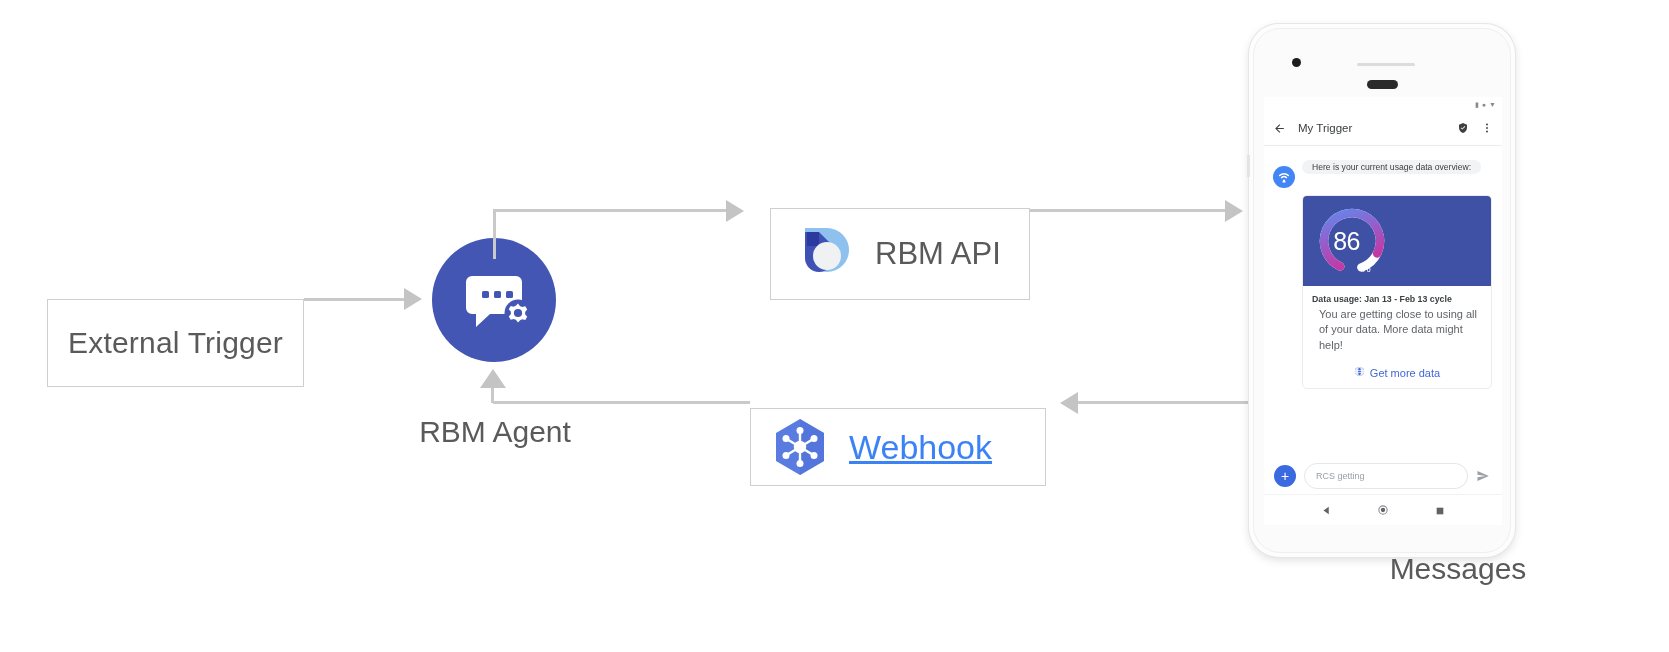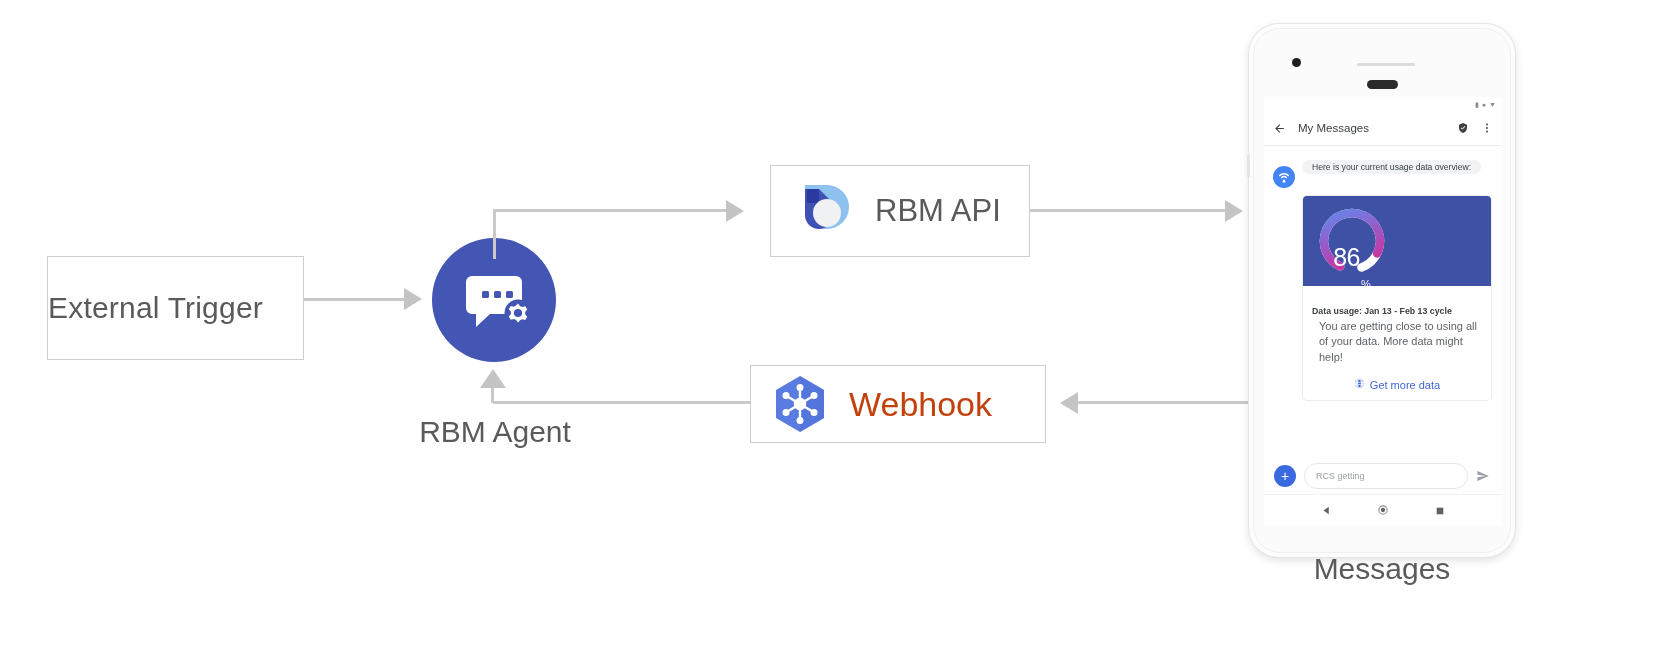--- a/index.html
+++ b/index.html
@@ -213,7 +213,7 @@
               <path d="M20 11H7.8l5.6-5.6L12 4l-8 8 8 8 1.4-1.4L7.8 13H20z" fill="#3c4043"></path>
             </svg>
         </span>
-        <span class="title">My Messages</span>
+        <span class="title">My Trigger</span>
         <span class="appbar-ic">
           <svg width="12" height="12" viewBox="0 0 24 24">
               <path d="M12 2l8 3.5v6c0 5-3.4 9.2-8 10.5-4.6-1.3-8-5.5-8-10.5v-6z" fill="#3c4043"></path>

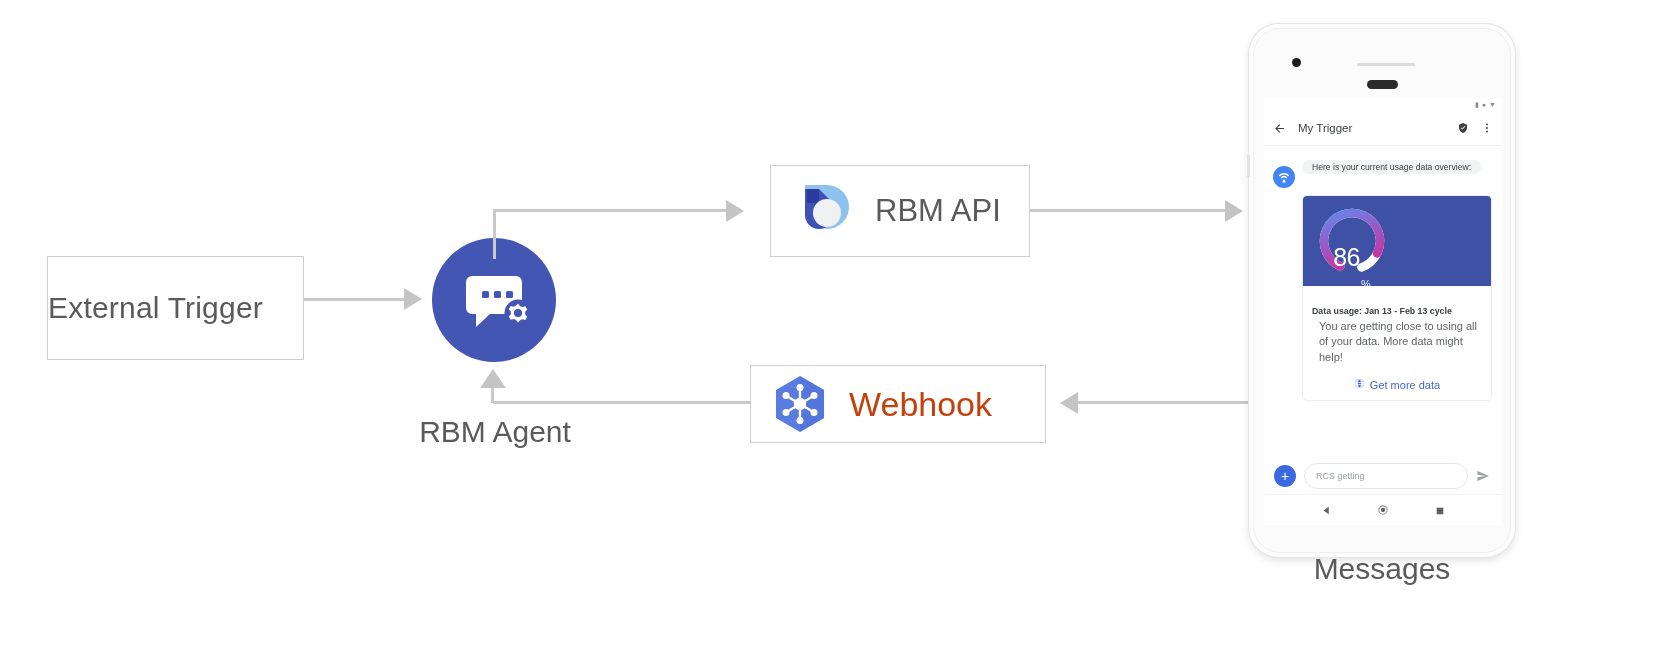--- a/index.html
+++ b/index.html
@@ -11,7 +11,7 @@
 
   
   .node-box{position:absolute;border:1px solid #cfcfcf;background:#fff;
-            box-sizing:border-box;display:flex;align-items:center;}
+            box-sizing:border-box;display:flex;align-items:center;margin-top:43px;}
   .node-label{font-weight:300;color:#4a4a4a;white-space:nowrap;}
 
   

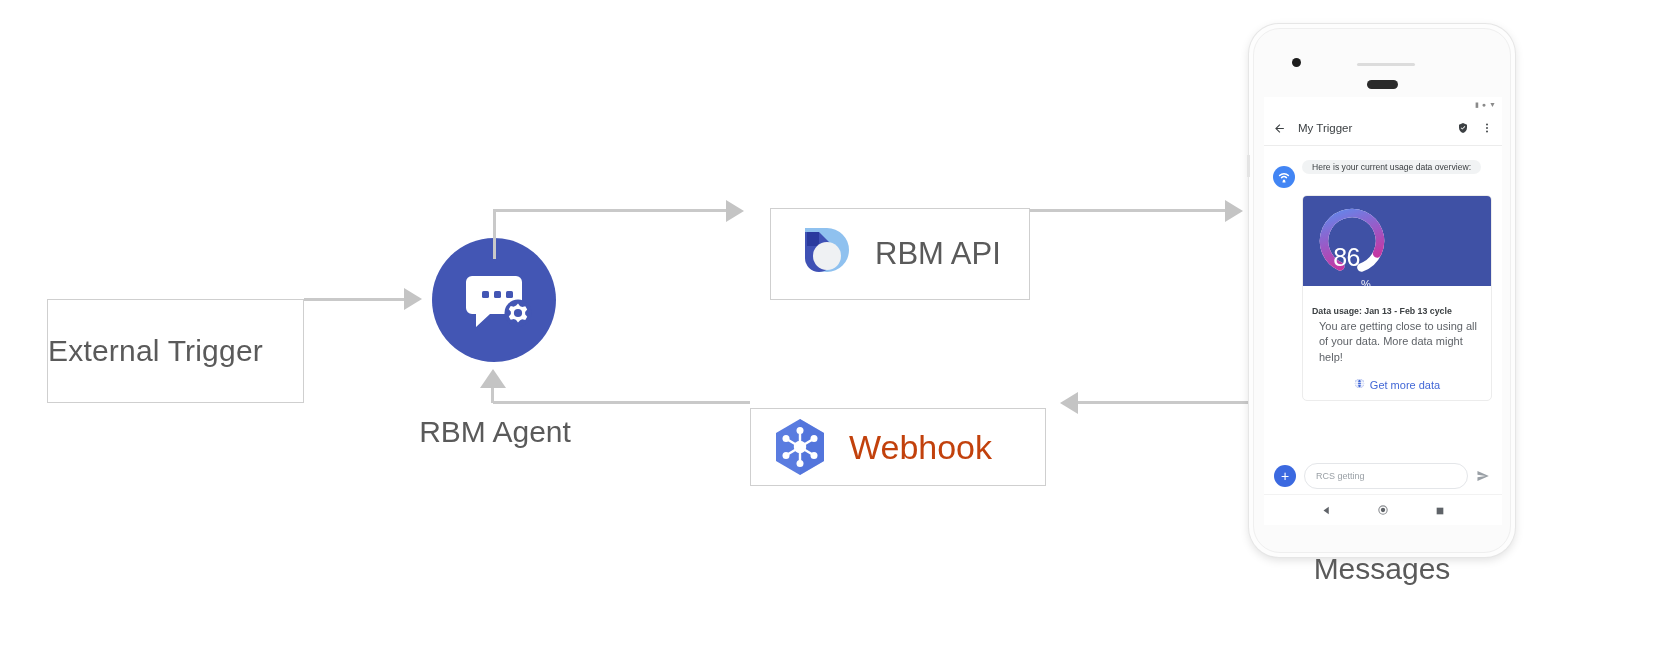--- a/index.html
+++ b/index.html
@@ -84,7 +84,7 @@
   #card-media{height:90px;background:#3f51a5;display:flex;align-items:center;position:relative;}
   #gauge{width:78px;height:78px;margin-left:10px;position:relative;flex:0 0 78px;}
   #gauge svg{position:absolute;left:0;top:0;}
-  #gauge-text{position:absolute;left:0;top:16px;width:78px;height:78px;
+  #gauge-text{position:absolute;left:0;top:0;width:78px;height:78px;
               display:flex;align-items:center;justify-content:center;color:#fff;}
   #gauge-val{font-size:25px;font-weight:300;letter-spacing:-.5px;}
   #gauge-pct{font-size:11px;font-weight:300;margin-left:1px;align-self:flex-end;

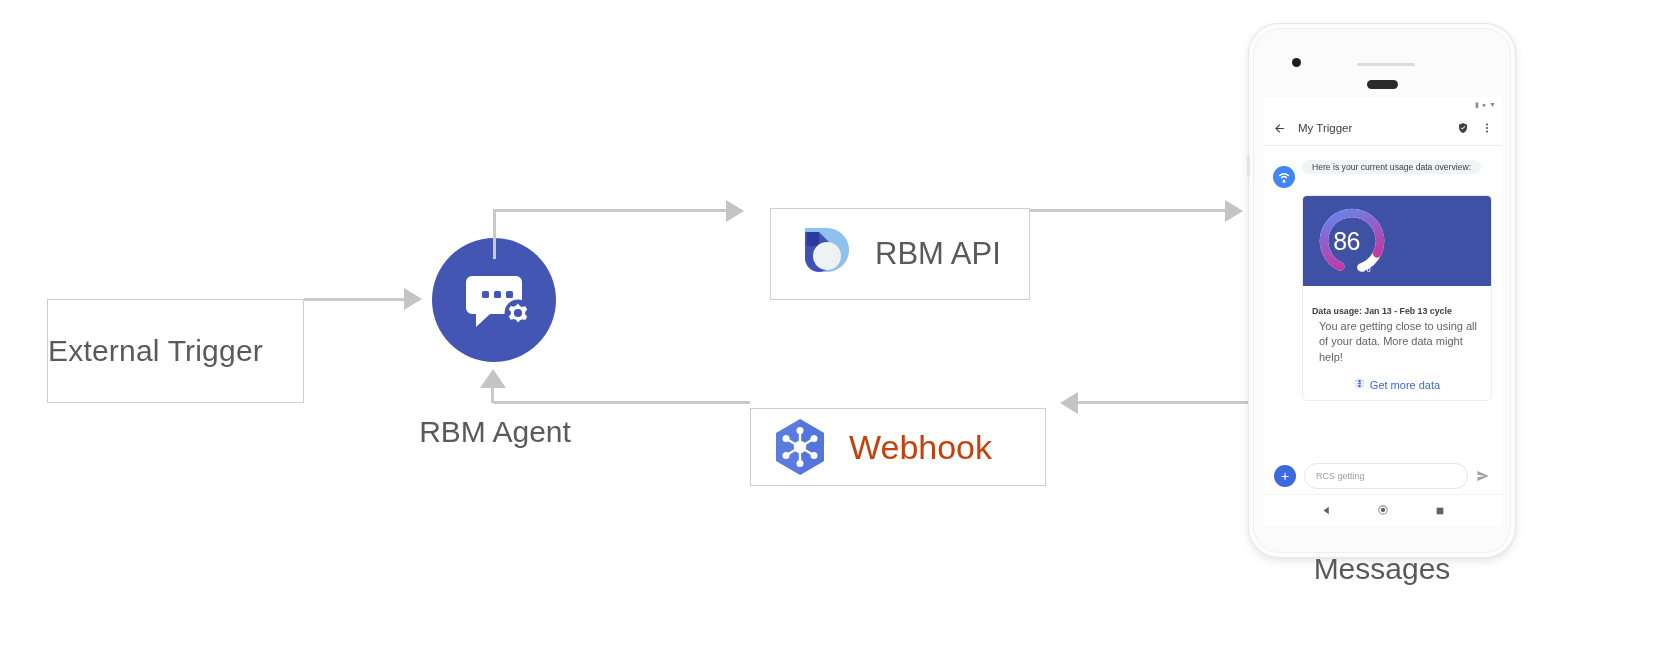--- a/index.html
+++ b/index.html
@@ -94,7 +94,7 @@
   .stat .big{font-size:12px;font-weight:700;line-height:1.1;}
   .stat .small{font-size:7.4px;opacity:.72;margin-top:1px;}
   #card-body{padding:8px 9px 6px 9px;}
-  #card-title{font-size:8.8px;font-weight:700;color:#3c4043;margin-top:12px;}
+  #card-title{font-size:8.8px;font-weight:700;color:#3c4043;}
   #card-desc{font-size:11px;color:#5f6368;line-height:1.4;margin-top:3px;margin-left:7px;}
   #card-action{display:flex;align-items:center;justify-content:center;gap:5px;
                padding:7px 0 9px 0;color:#4267d6;font-size:11px;font-weight:500;}

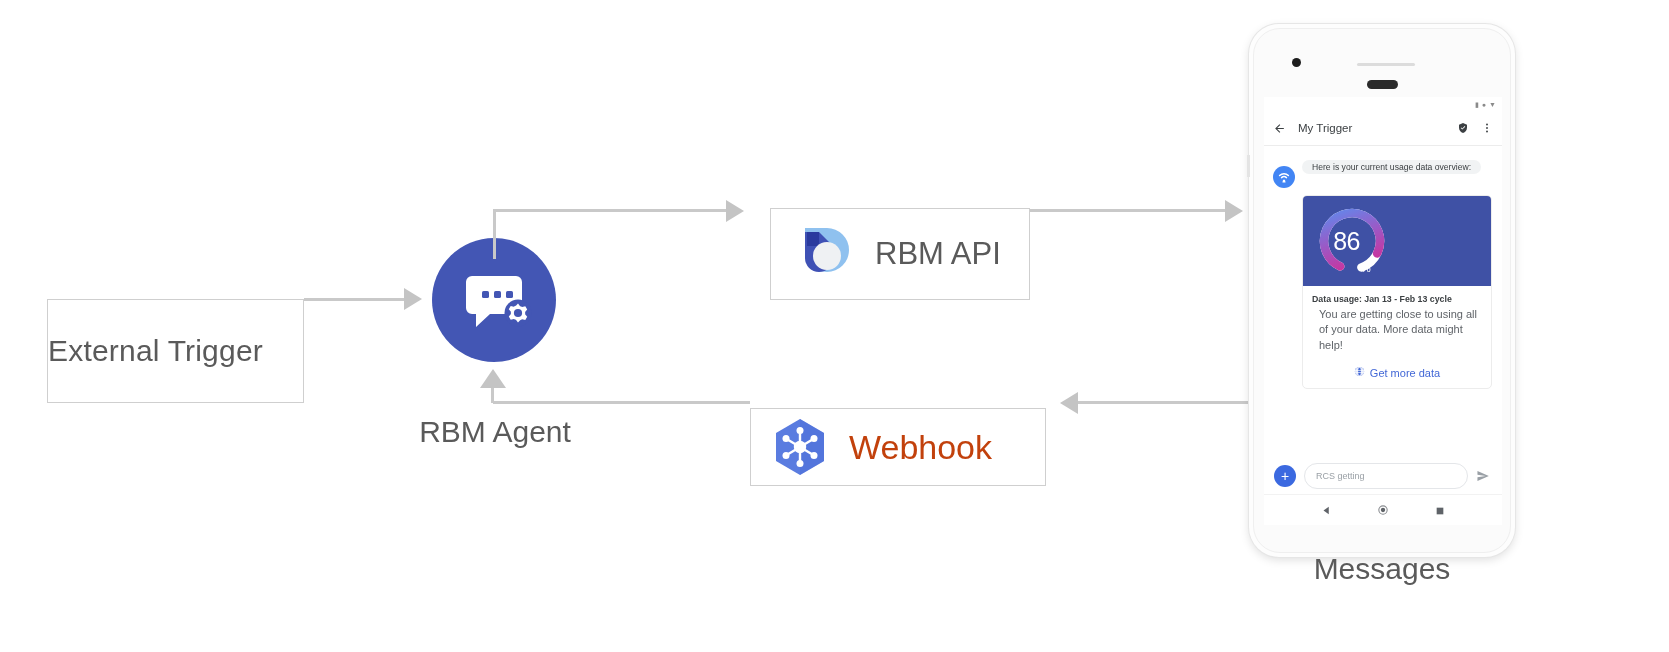--- a/index.html
+++ b/index.html
@@ -15,7 +15,7 @@
   .node-label{font-weight:300;color:#4a4a4a;white-space:nowrap;}
 
   
-  #ext-trigger{left:47px;top:256px;width:257px;height:104px;}
+  #ext-trigger{left:47px;top:256px;width:257px;height:88px;justify-content:center;}
   #ext-trigger .node-label{font-size:30px;letter-spacing:.2px;color:#5a5a5a;}
 
   

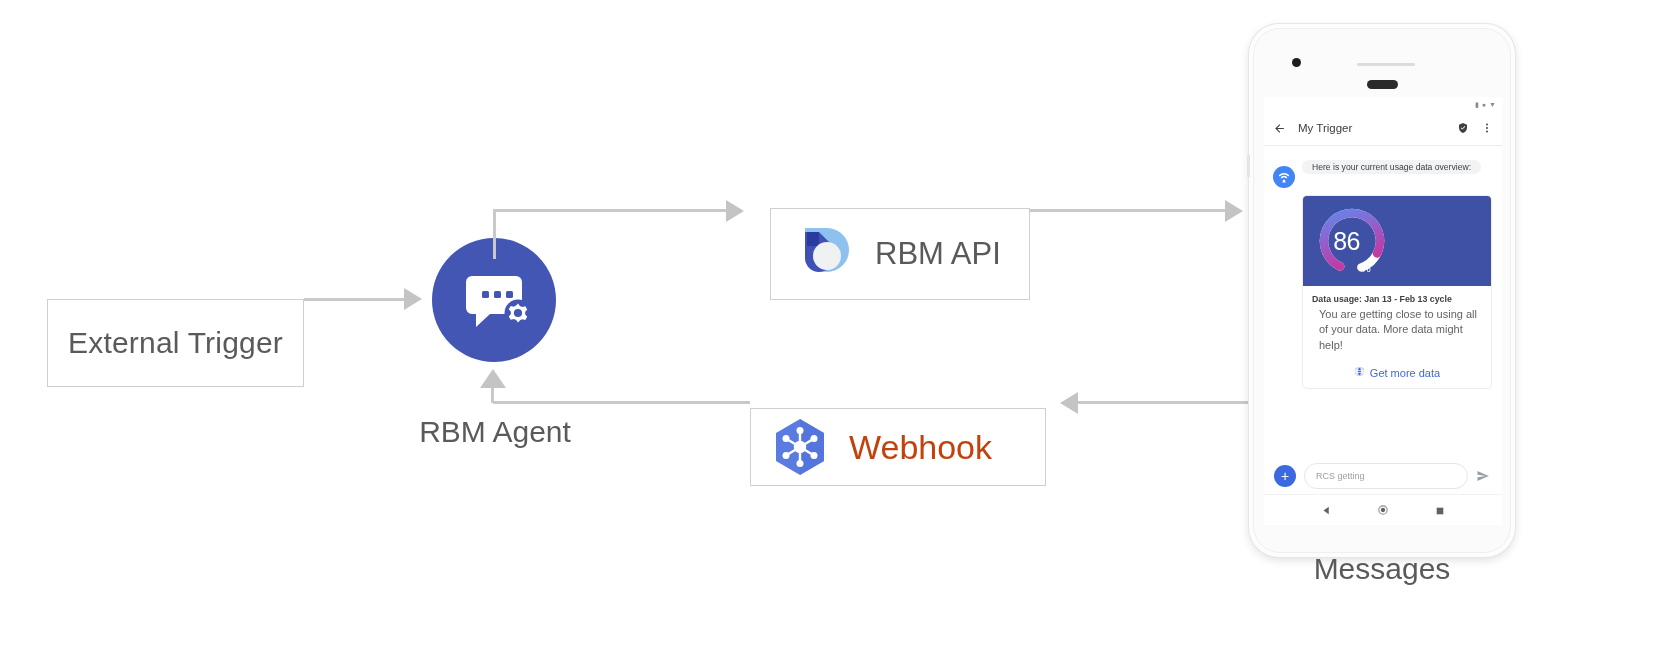--- a/index.html
+++ b/index.html
@@ -24,7 +24,7 @@
 
   
   #webhook-box{left:750px;top:365px;width:296px;height:78px;padding-left:18px;gap:18px;}
-  #webhook-box .node-label{font-size:34px;color:#c2410c;}
+  #webhook-box .node-label{font-size:34px;color:#3b82f6;text-decoration:underline;}
 
   
   #rbm-agent-circle{position:absolute;left:432px;top:238px;width:124px;height:124px;

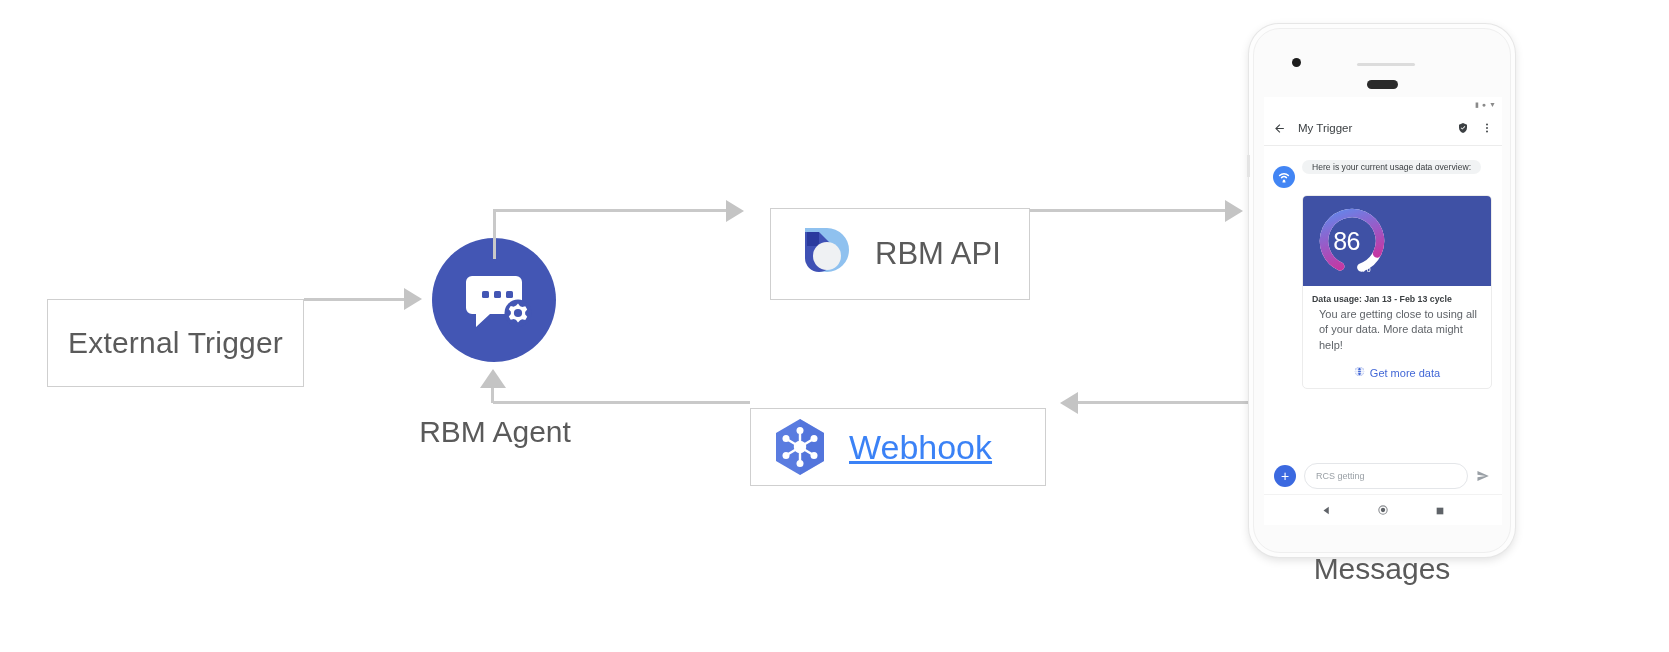--- a/index.html
+++ b/index.html
@@ -115,7 +115,7 @@
           border-top:1px solid #f2f2f2;background:#fff;}
   .nav-ic{color:#5f6368;}
 
-  #messages-label{position:absolute;left:1282px;top:552px;width:200px;text-align:center;
+  #messages-label{position:absolute;left:1358px;top:552px;width:200px;text-align:center;
                   font-size:30px;font-weight:300;color:#5a5a5a;}
 </style>
 </head>

